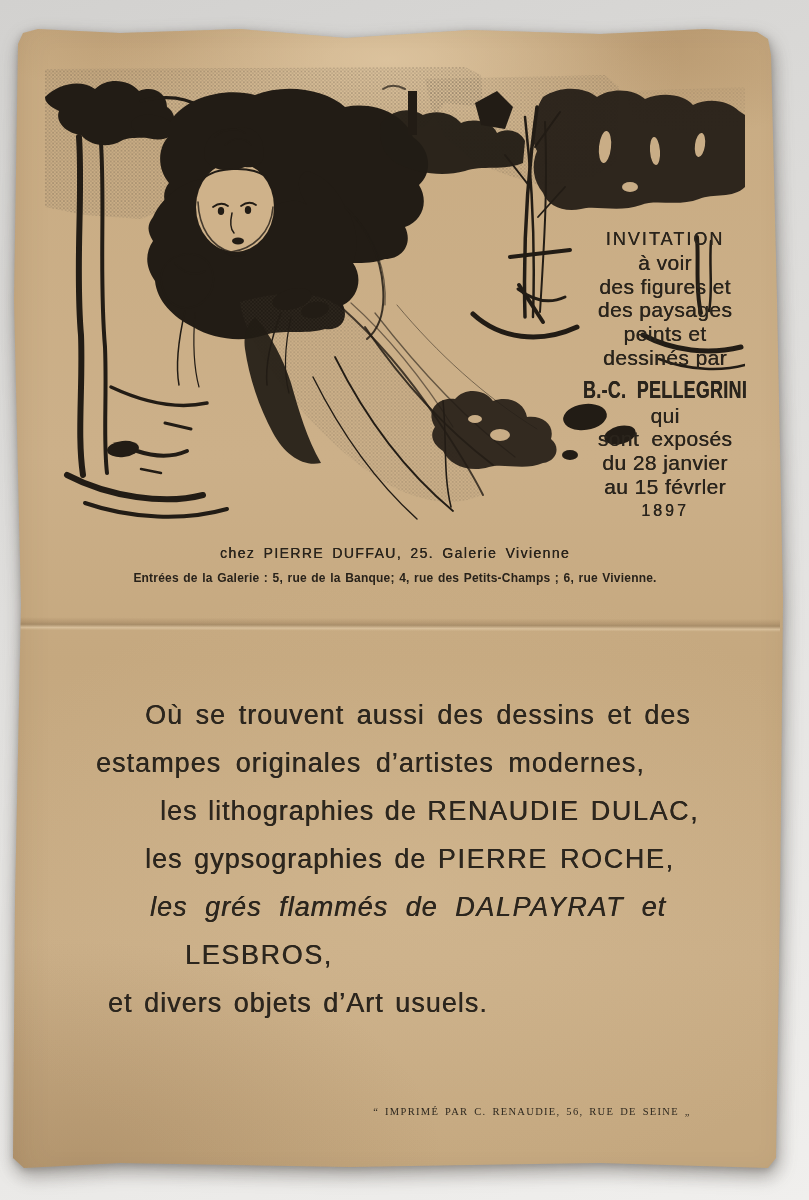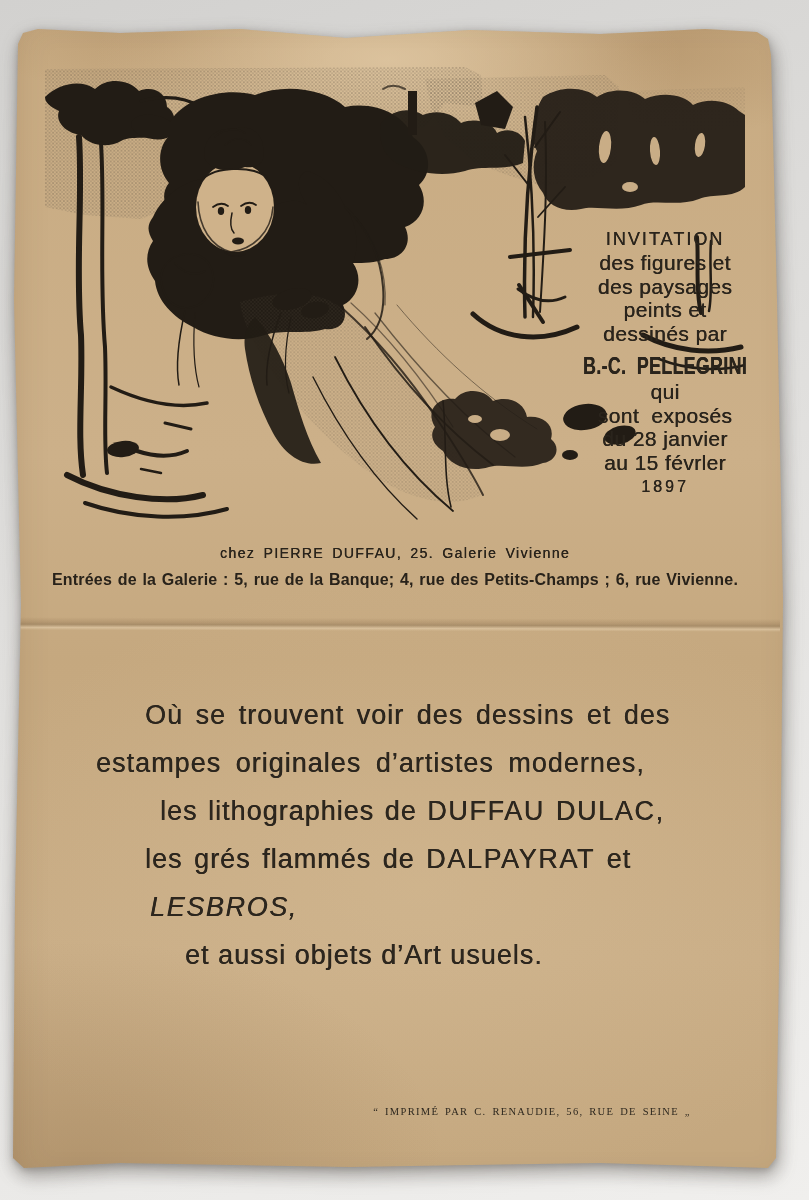--- a/index.html
+++ b/index.html
@@ -190,6 +190,7 @@
 
       <div class="inv-col">
         <div class="inv-title">INVITATION</div>
+        <div>à voir</div>
         <div>des figures et</div>
         <div>des paysages</div>
         <div>peints et</div>

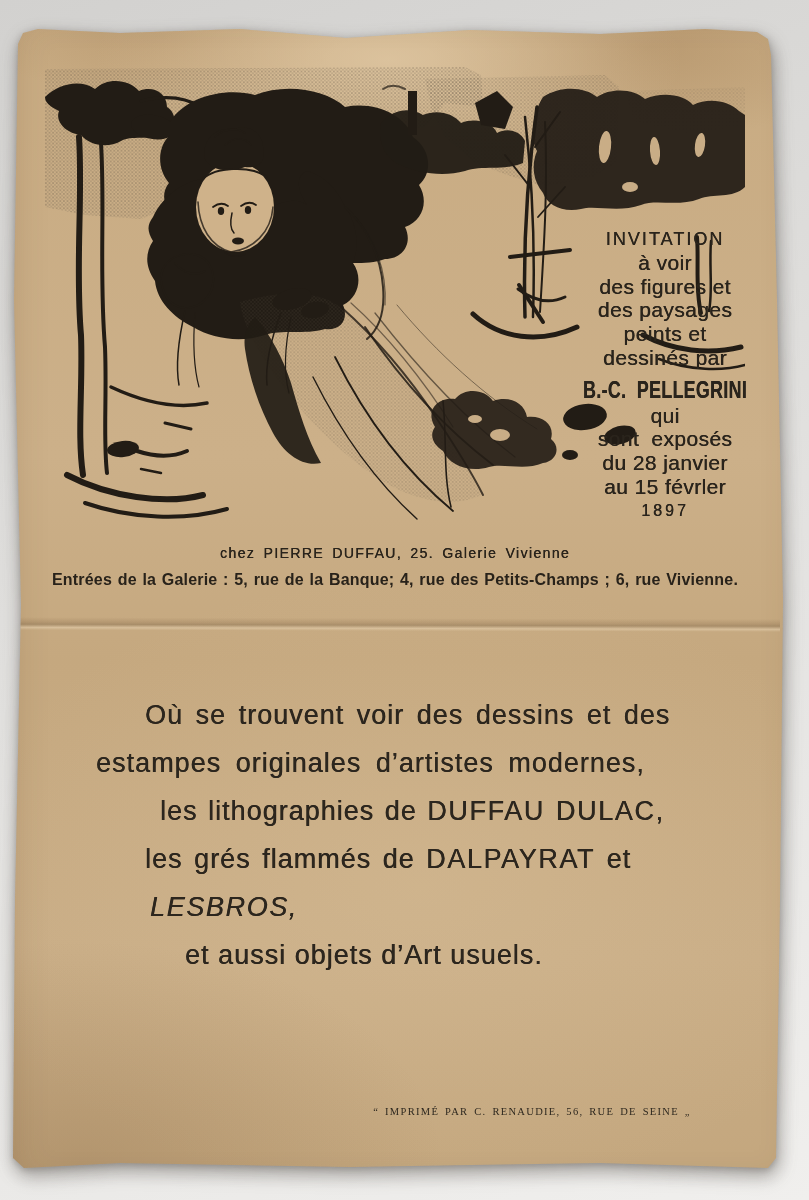--- a/index.html
+++ b/index.html
@@ -39,7 +39,7 @@
     color:#2a241c;font-size:14px;letter-spacing:1.4px;word-spacing:3px;
     text-shadow:0.35px 0 0 currentColor;}
   .addr2{position:absolute;left:16px;top:571px;width:758px;text-align:center;
-    color:#28221a;font-size:16px;font-weight:bold;letter-spacing:0.2px;word-spacing:1px;}
+    color:#28221a;font-size:12px;font-weight:bold;letter-spacing:0.2px;word-spacing:1px;}
 
   .body-block{position:absolute;left:88px;top:691px;width:640px;
     color:#2c261e;font-size:27px;line-height:48px;letter-spacing:1px;

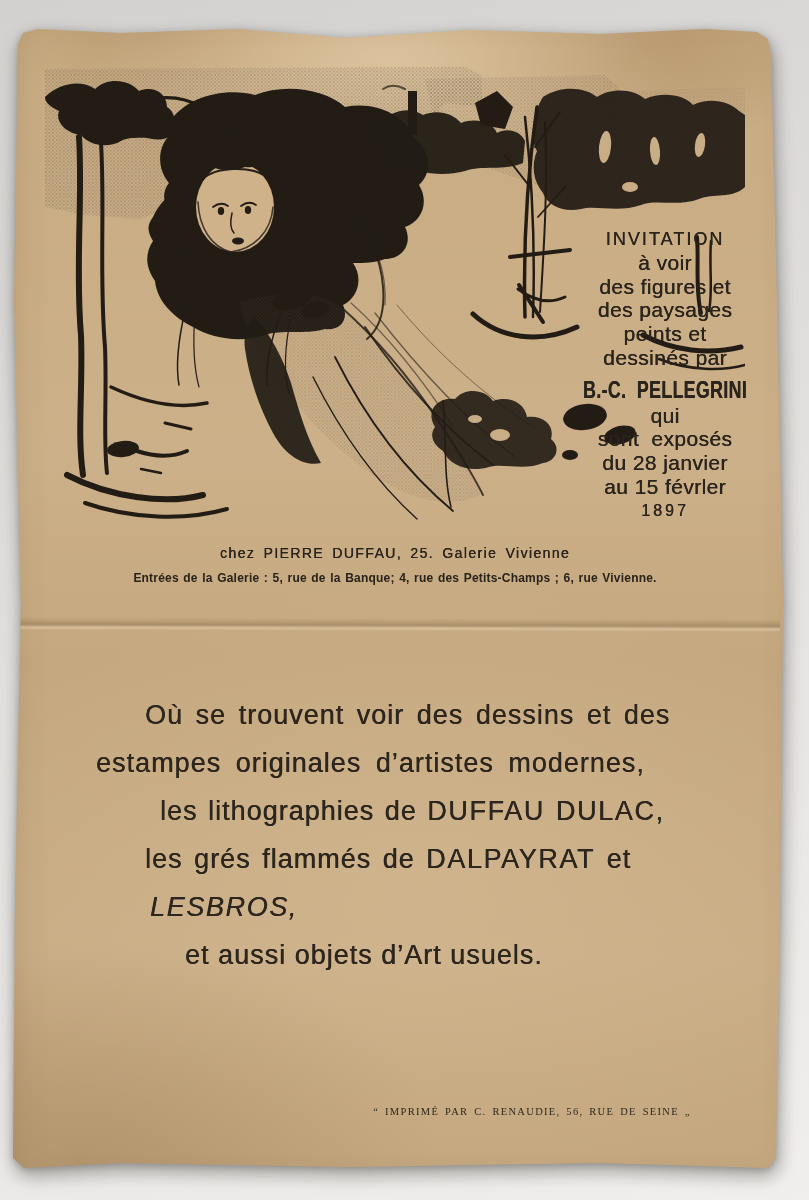--- a/index.html
+++ b/index.html
@@ -209,7 +209,7 @@
       <div class="crease"></div>
 
       <div class="body-block">
-        <div class="body-line"><span>Où se trouvent voir des dessins et des</span><span class="name"></span><span></span></div>
+        <div class="body-line"><span>Où se trouvent aussi des dessins et des</span><span class="name"></span><span></span></div>
         <div class="body-line"><span>estampes originales d’artistes modernes,</span><span class="name"></span><span></span></div>
         <div class="body-line"><span>les lithographies de </span><span class="name">DUFFAU DULAC,</span><span></span></div>
         <div class="body-line"><span>les grés flammés de </span><span class="name">DALPAYRAT</span><span> et</span></div>

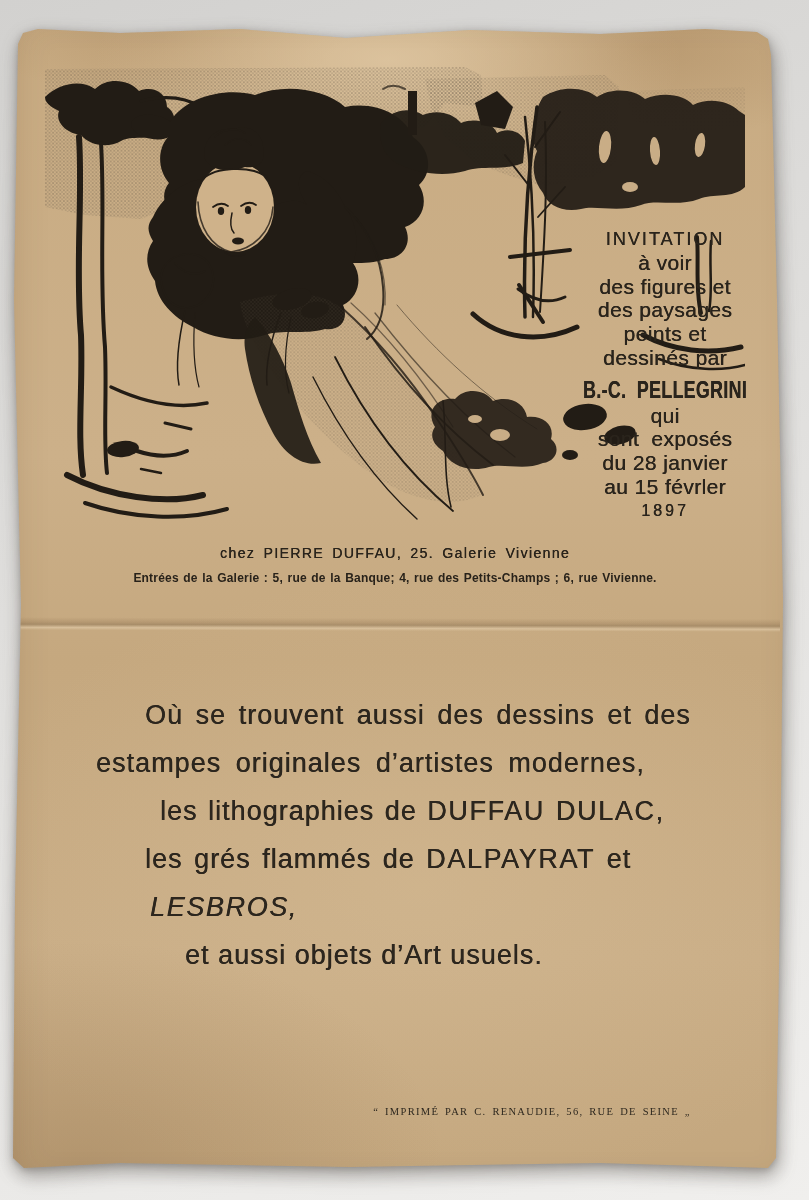--- a/index.html
+++ b/index.html
@@ -211,7 +211,7 @@
       <div class="body-block">
         <div class="body-line"><span>Où se trouvent aussi des dessins et des</span><span class="name"></span><span></span></div>
         <div class="body-line"><span>estampes originales d’artistes modernes,</span><span class="name"></span><span></span></div>
-        <div class="body-line"><span>les lithographies de </span><span class="name">DUFFAU DULAC,</span><span></span></div>
+        <div class="body-line"><span>les lithographies de </span><span class="name">RENAUDIE DULAC,</span><span></span></div>
         <div class="body-line"><span>les grés flammés de </span><span class="name">DALPAYRAT</span><span> et</span></div>
         <div class="body-line"><span></span><span class="name">LESBROS,</span><span></span></div>
         <div class="body-line"><span>et aussi objets d’Art usuels.</span><span class="name"></span><span></span></div>

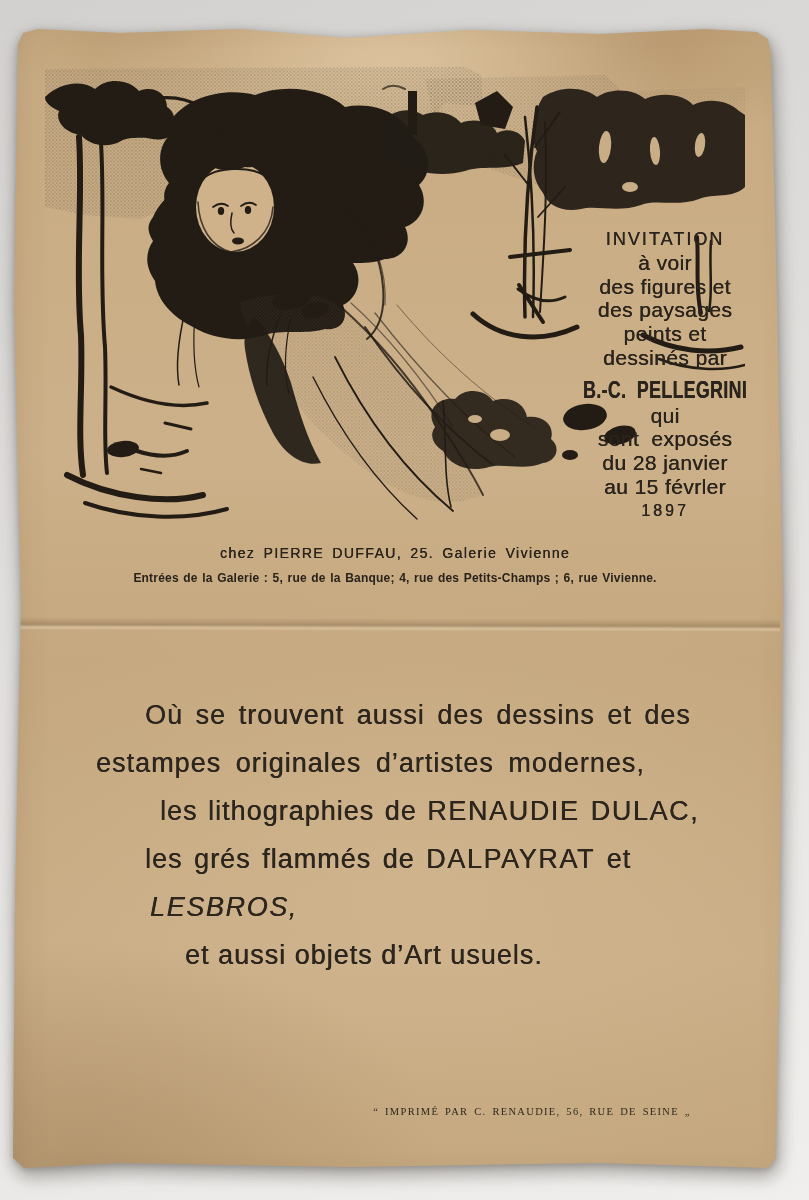--- a/index.html
+++ b/index.html
@@ -212,6 +212,7 @@
         <div class="body-line"><span>Où se trouvent aussi des dessins et des</span><span class="name"></span><span></span></div>
         <div class="body-line"><span>estampes originales d’artistes modernes,</span><span class="name"></span><span></span></div>
         <div class="body-line"><span>les lithographies de </span><span class="name">RENAUDIE DULAC,</span><span></span></div>
+        <div class="body-line"><span>les gypsographies de </span><span class="name">PIERRE ROCHE,</span><span></span></div>
         <div class="body-line"><span>les grés flammés de </span><span class="name">DALPAYRAT</span><span> et</span></div>
         <div class="body-line"><span></span><span class="name">LESBROS,</span><span></span></div>
         <div class="body-line"><span>et aussi objets d’Art usuels.</span><span class="name"></span><span></span></div>

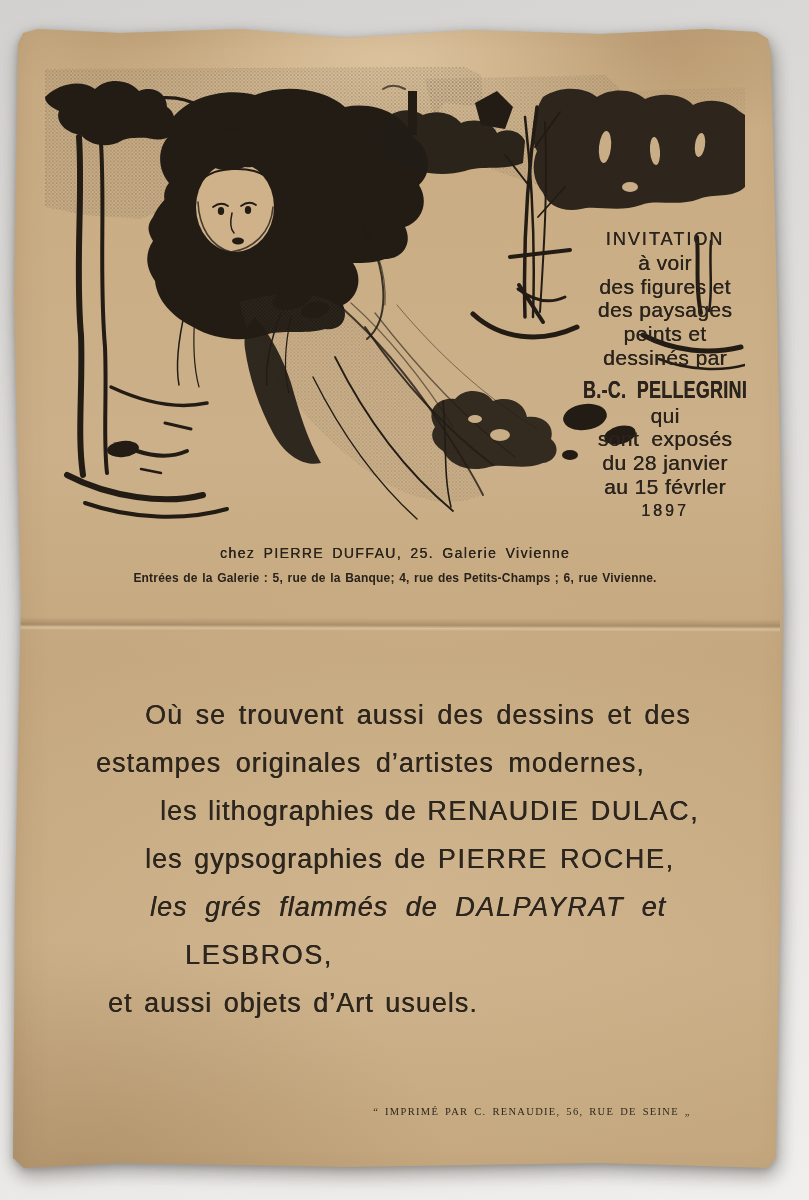--- a/index.html
+++ b/index.html
@@ -215,7 +215,7 @@
         <div class="body-line"><span>les gypsographies de </span><span class="name">PIERRE ROCHE,</span><span></span></div>
         <div class="body-line"><span>les grés flammés de </span><span class="name">DALPAYRAT</span><span> et</span></div>
         <div class="body-line"><span></span><span class="name">LESBROS,</span><span></span></div>
-        <div class="body-line"><span>et aussi objets d’Art usuels.</span><span class="name"></span><span></span></div>
+        <div class="body-line"><span>et divers objets d’Art usuels.</span><span class="name"></span><span></span></div>
       </div>
 
       <div class="printer">“ IMPRIMÉ PAR C. RENAUDIE, 56, RUE DE SEINE „</div>

